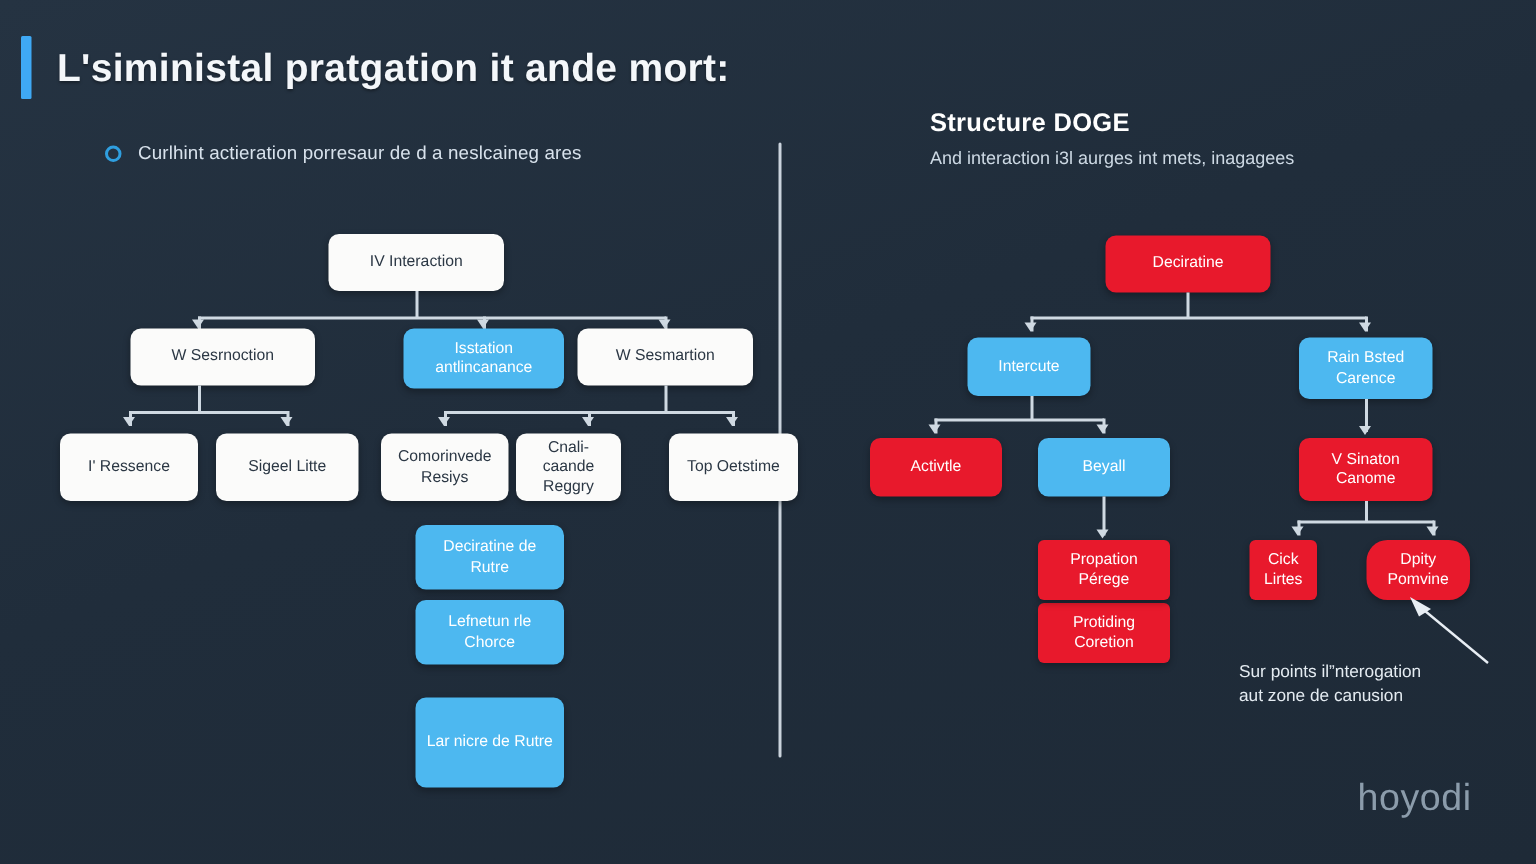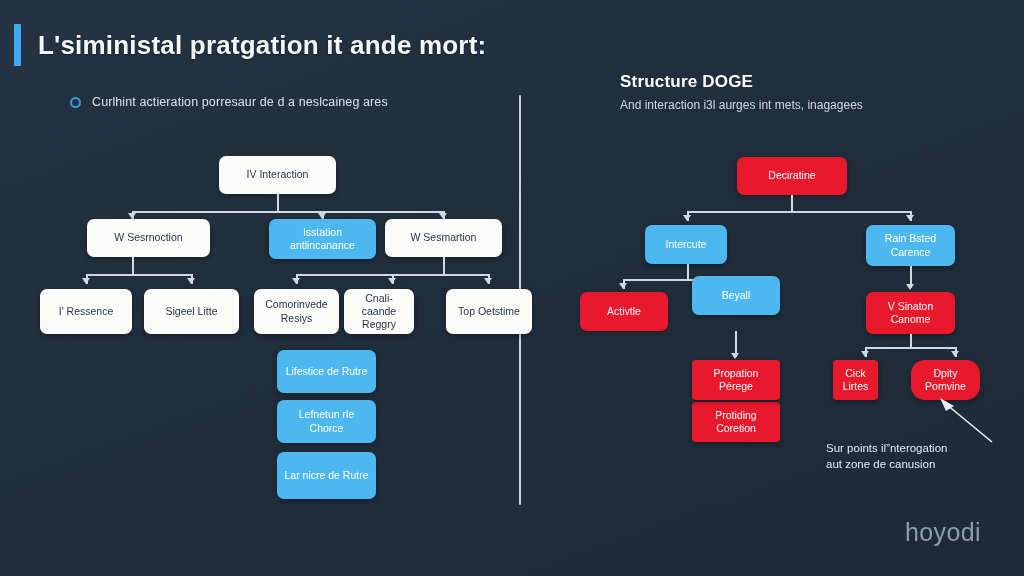--- a/index.html
+++ b/index.html
@@ -159,7 +159,7 @@
   <div class="arrow" style="left:906px;top:284px;"></div>
 
   <div class="node red" style="left:580px;top:292px;width:88px;height:39px;">Activtle</div>
-  <div class="node blue" style="left:692px;top:276px;width:88px;height:39px;">Beyall</div>
+  <div class="node blue" style="left:692px;top:292px;width:88px;height:39px;">Beyall</div>
   <div class="node red" style="left:866px;top:292px;width:89px;height:42px;">V Sinaton Canome</div>
 
   <div class="line v" style="left:735px;top:331px;height:26px;"></div>

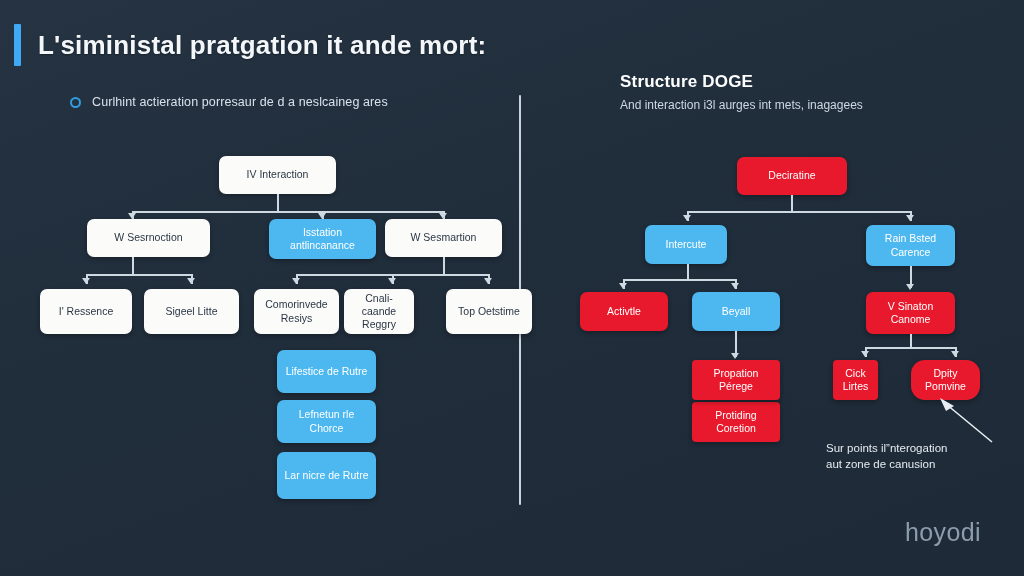--- a/index.html
+++ b/index.html
@@ -132,7 +132,7 @@
   <div class="node white" style="left:344px;top:289px;width:70px;height:45px;">Cnali-caande Reggry</div>
   <div class="node white" style="left:446px;top:289px;width:86px;height:45px;">Top Oetstime</div>
 
-  <div class="node blue" style="left:277px;top:350px;width:99px;height:43px;">Lifestice de Rutre</div>
+  <div class="node blue" style="left:277px;top:350px;width:99px;height:43px;">Deciratine de Rutre</div>
   <div class="node blue" style="left:277px;top:400px;width:99px;height:43px;">Lefnetun rle Chorce</div>
   <div class="node blue" style="left:277px;top:452px;width:99px;height:47px;">Lar nicre de Rutre</div>
 

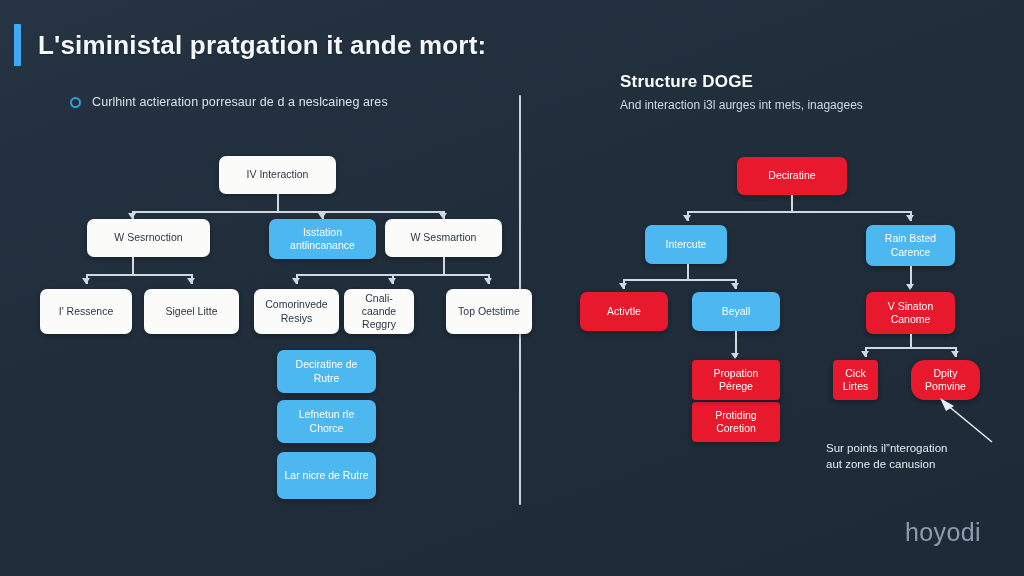--- a/index.html
+++ b/index.html
@@ -134,7 +134,7 @@
 
   <div class="node blue" style="left:277px;top:350px;width:99px;height:43px;">Deciratine de Rutre</div>
   <div class="node blue" style="left:277px;top:400px;width:99px;height:43px;">Lefnetun rle Chorce</div>
-  <div class="node blue" style="left:277px;top:452px;width:99px;height:47px;">Lar nicre de Rutre</div>
+  <div class="node blue" style="left:277px;top:465px;width:99px;height:60px;">Lar nicre de Rutre</div>
 
   <div class="node red" style="left:737px;top:157px;width:110px;height:38px;">Deciratine</div>
 

